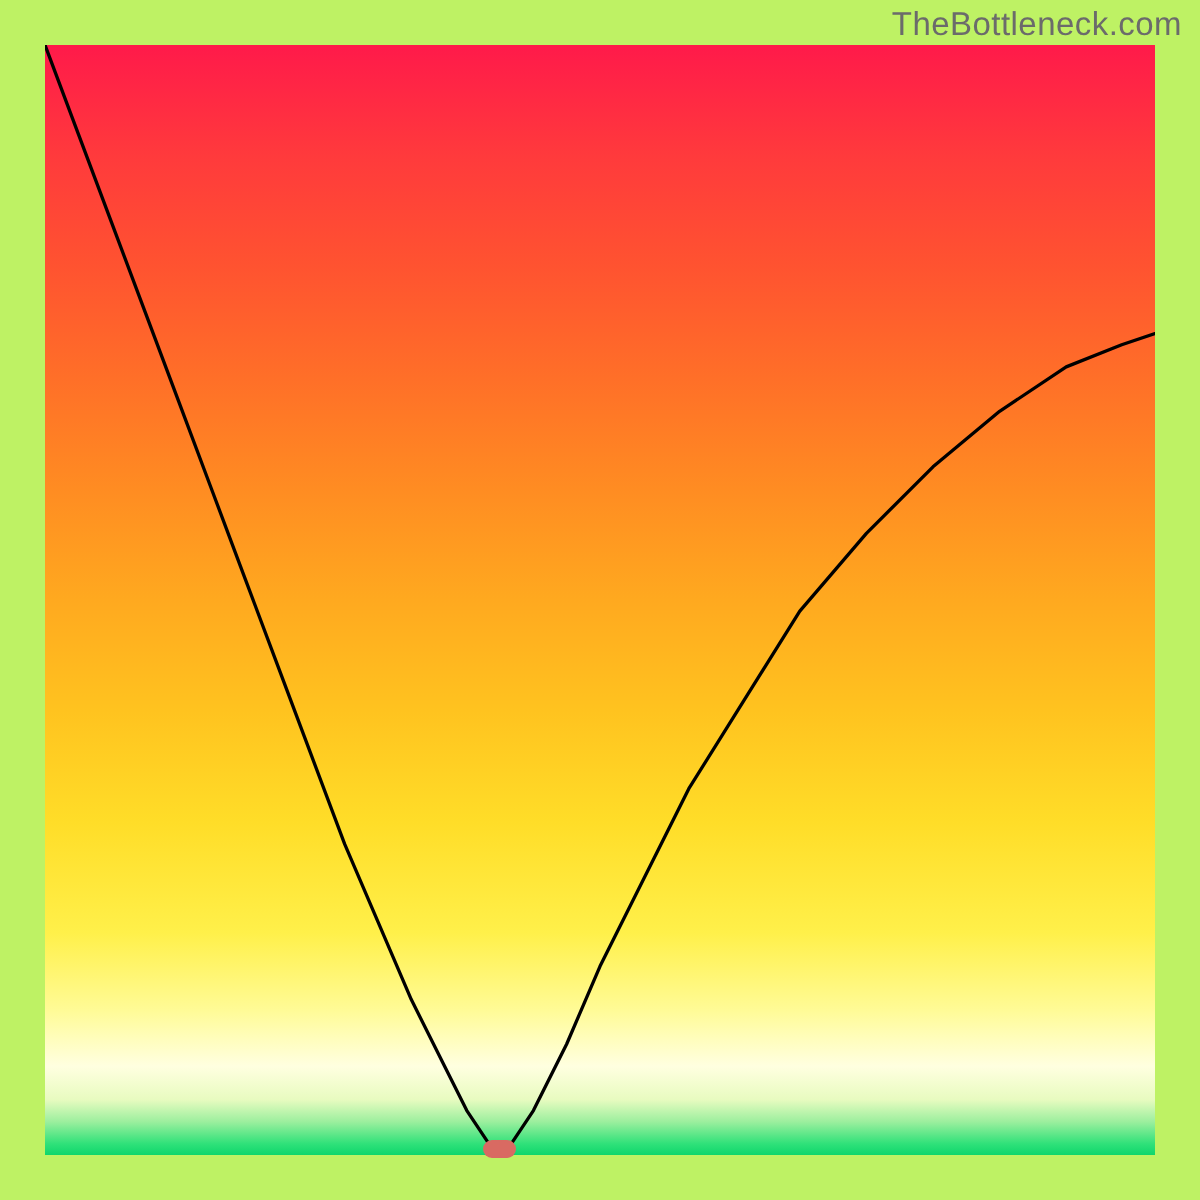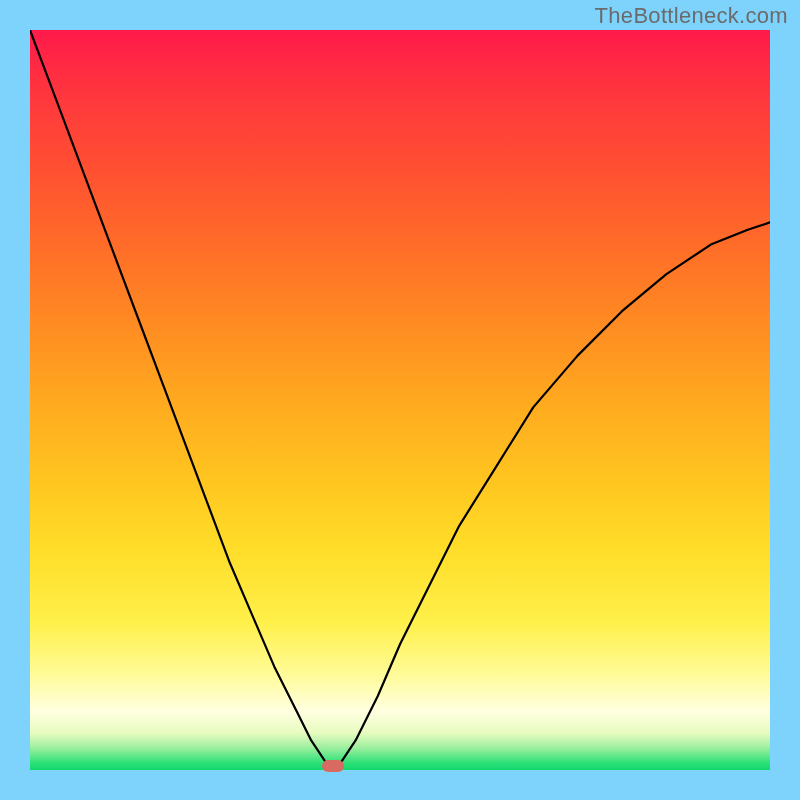--- a/index.html
+++ b/index.html
@@ -15,7 +15,7 @@
     position: relative;
     width: 800px;
     height: 800px;
-    background: #7dd3fc;
+    background: #bef264;
   }
   .watermark {
     position: absolute;

